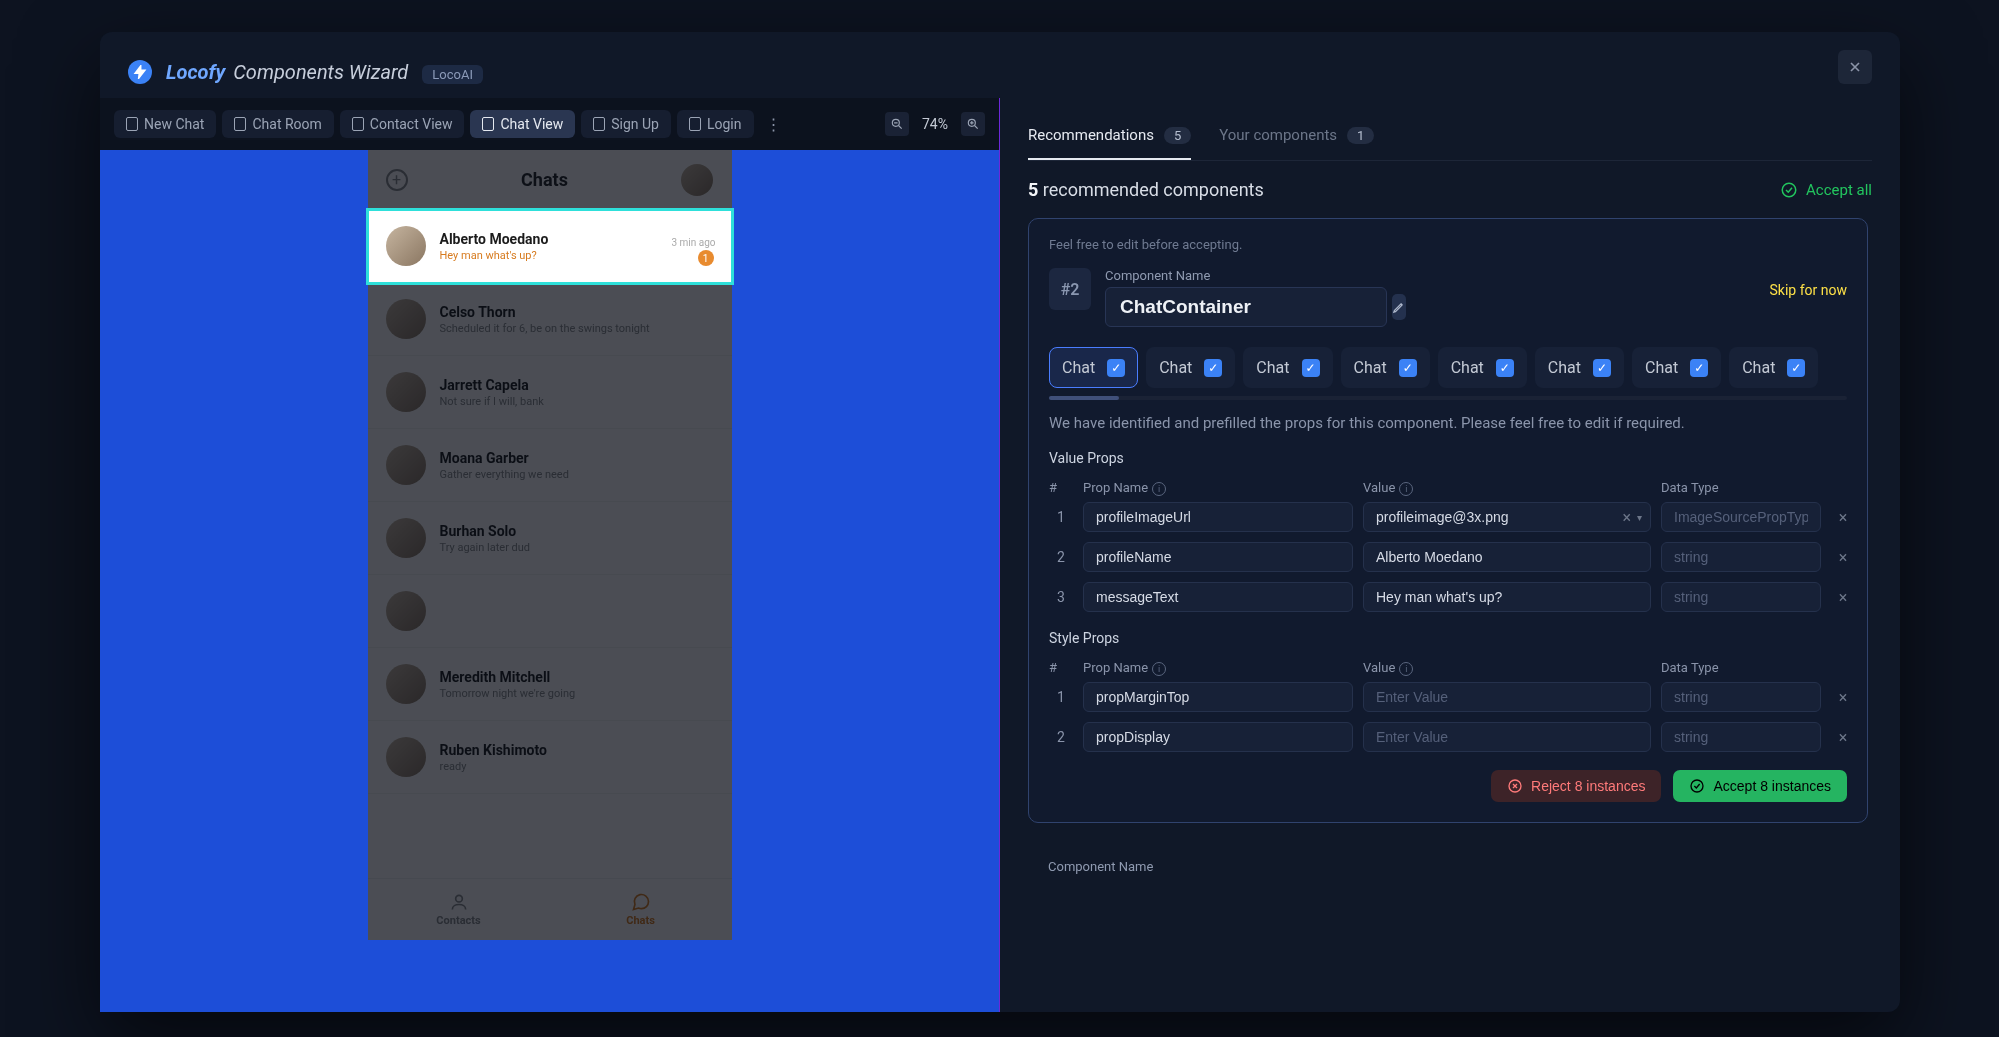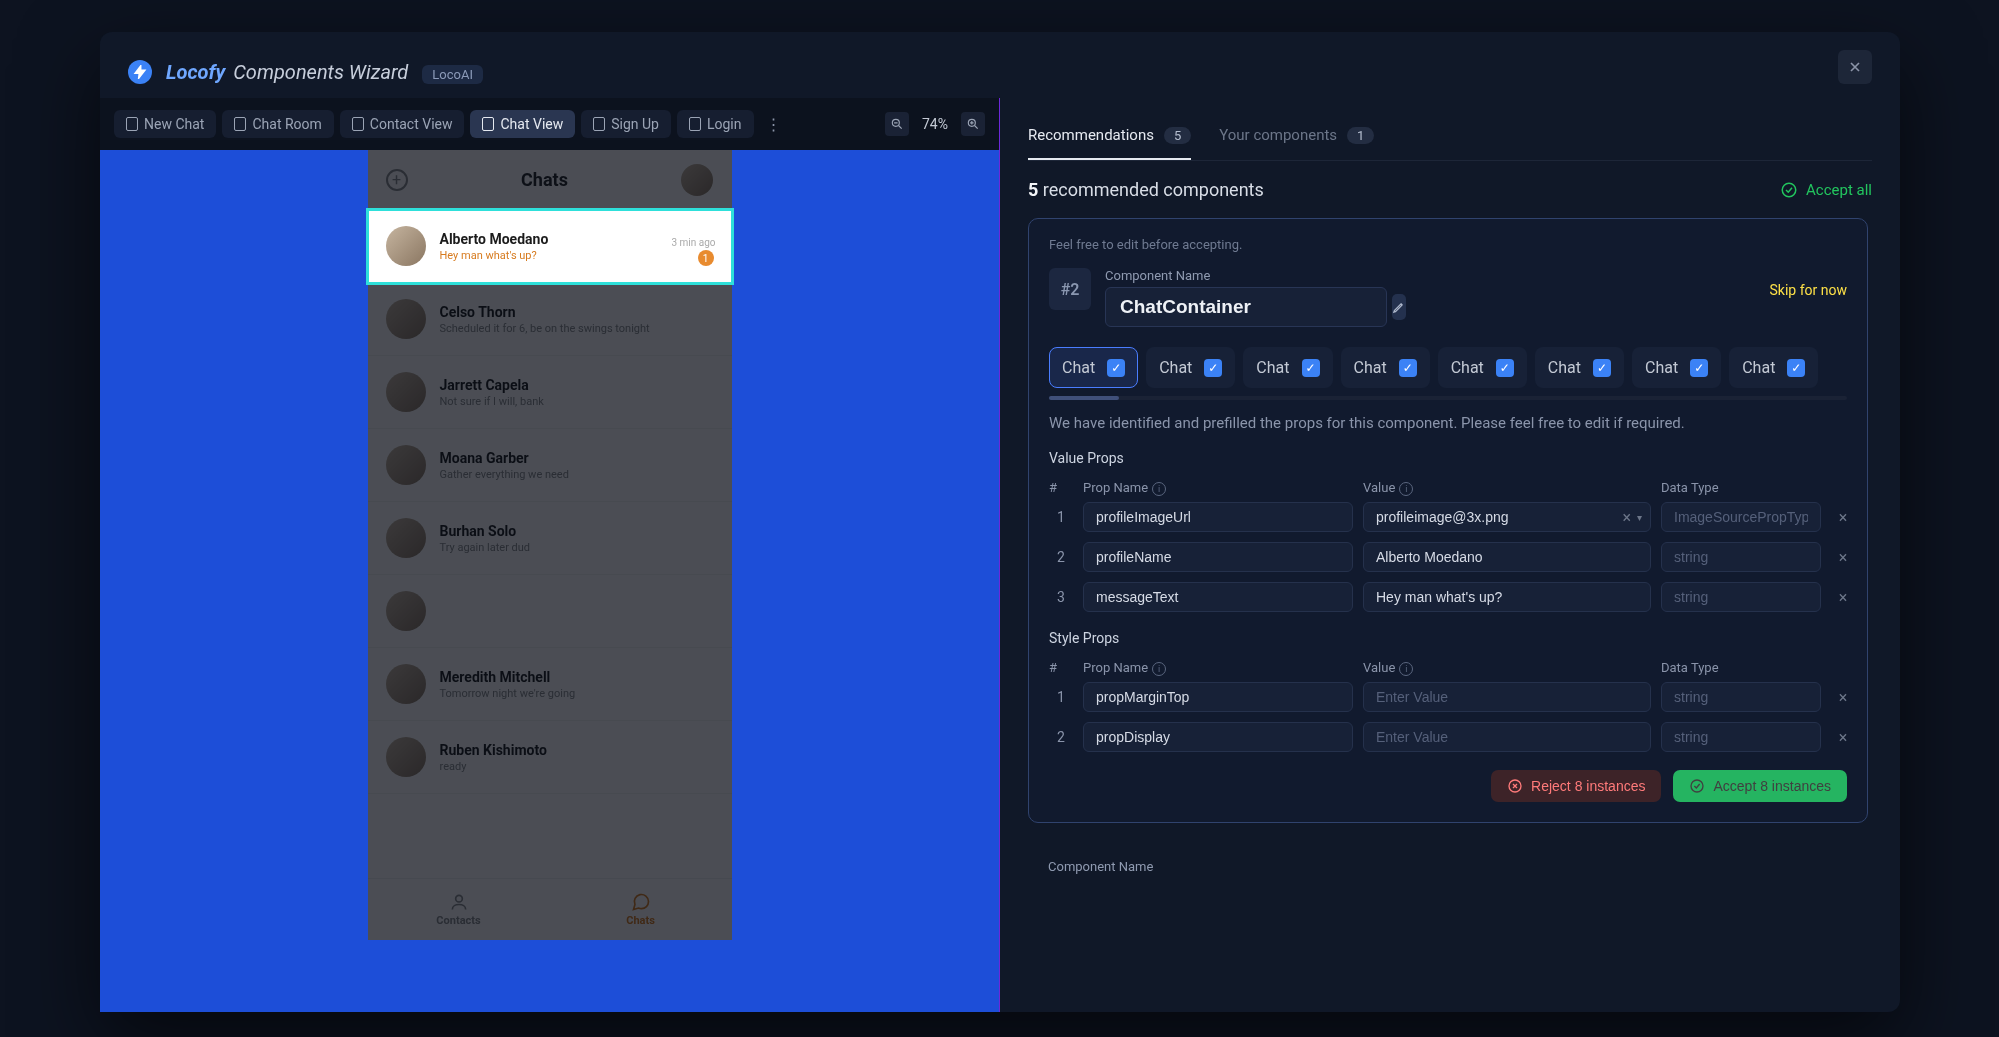--- a/index.html
+++ b/index.html
@@ -569,7 +569,7 @@
   color: #0b2810;
   font-weight: 500;
 }
-.btn-accept { color: #404040; background:#25b461; }
+.btn-accept { color: #000000; background:#25b461; }
 .btn svg { width: 16px; height: 16px; }
 .next-card {
   margin-top: 18px;

